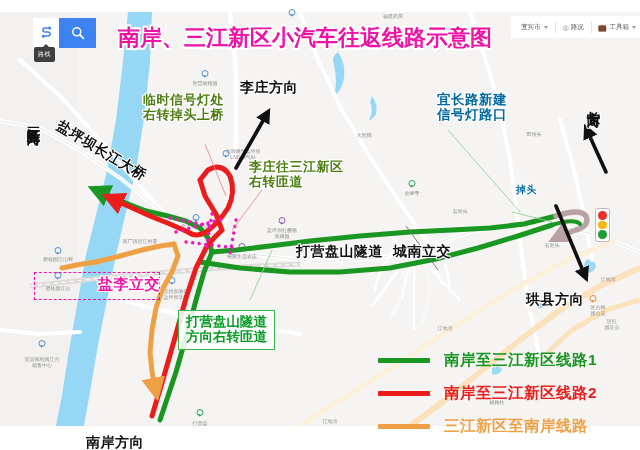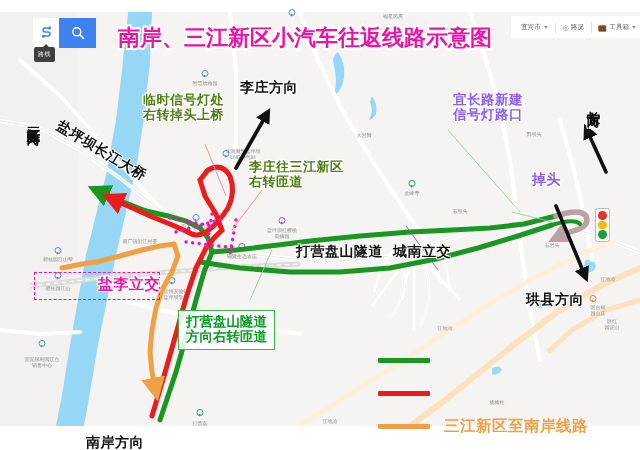--- a/index.html
+++ b/index.html
@@ -75,7 +75,7 @@
     letter-spacing:0.5px;
   }
   .anno-red{color:#4d7c0f;}
-  .anno-green{color:#8b5cf6;margin-left:16px;}
+  .anno-green{color:#0369a1;}
   .anno-black{color:#101010;}
   .anno-magenta{color:#ee12a6;padding-left:48px;}
 

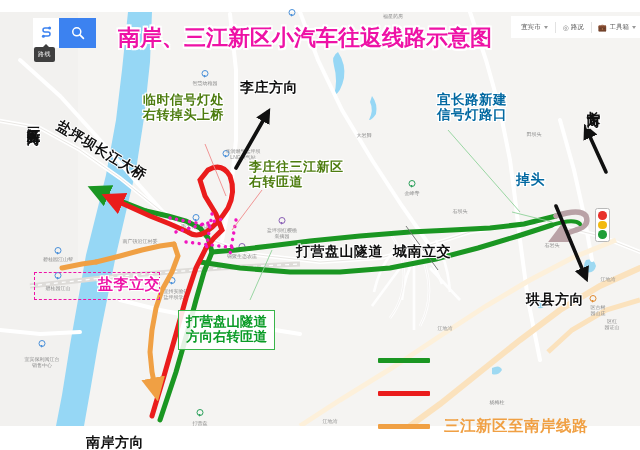--- a/index.html
+++ b/index.html
@@ -430,7 +430,7 @@
 
   <div class="anno anno-black halo-thin vert" style="left:586px;top:100px;font-size:13.5px;">长宁方向</div>
 
-  <div class="anno anno-green halo" style="left:516px;top:172px;font-size:14px;">掉头</div>
+  <div class="anno anno-green halo" style="left:516px;top:184px;font-size:10px;">掉头</div>
 
   <div class="anno anno-black halo-thin" style="left:526px;top:292px;font-size:14px;">珙县方向</div>
 

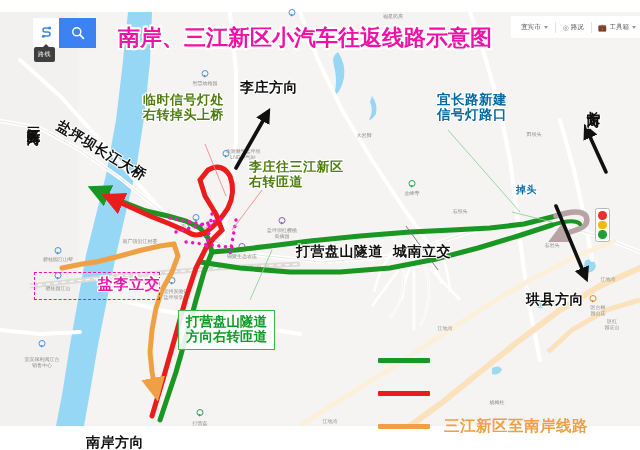--- a/index.html
+++ b/index.html
@@ -493,6 +493,7 @@
   <div id="legend">
       <div class="legend-row">
         <div class="legend-swatch" style="background: rgb(26, 150, 34);"></div>
+        <div class="legend-label" style="color: rgb(26, 150, 34);">南岸至三江新区线路1</div>
       </div>
       <div class="legend-row">
         <div class="legend-swatch" style="background: rgb(234, 28, 28);"></div>

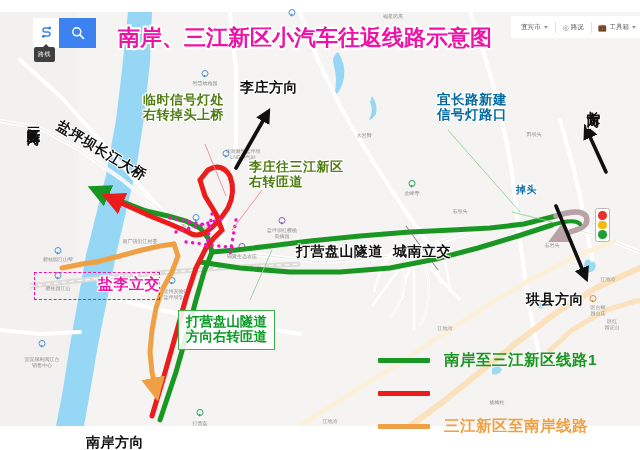--- a/index.html
+++ b/index.html
@@ -497,6 +497,7 @@
       </div>
       <div class="legend-row">
         <div class="legend-swatch" style="background: rgb(234, 28, 28);"></div>
+        <div class="legend-label" style="color: rgb(234, 28, 28);">南岸至三江新区线路2</div>
       </div>
       <div class="legend-row">
         <div class="legend-swatch" style="background: rgb(240, 160, 68);"></div>

